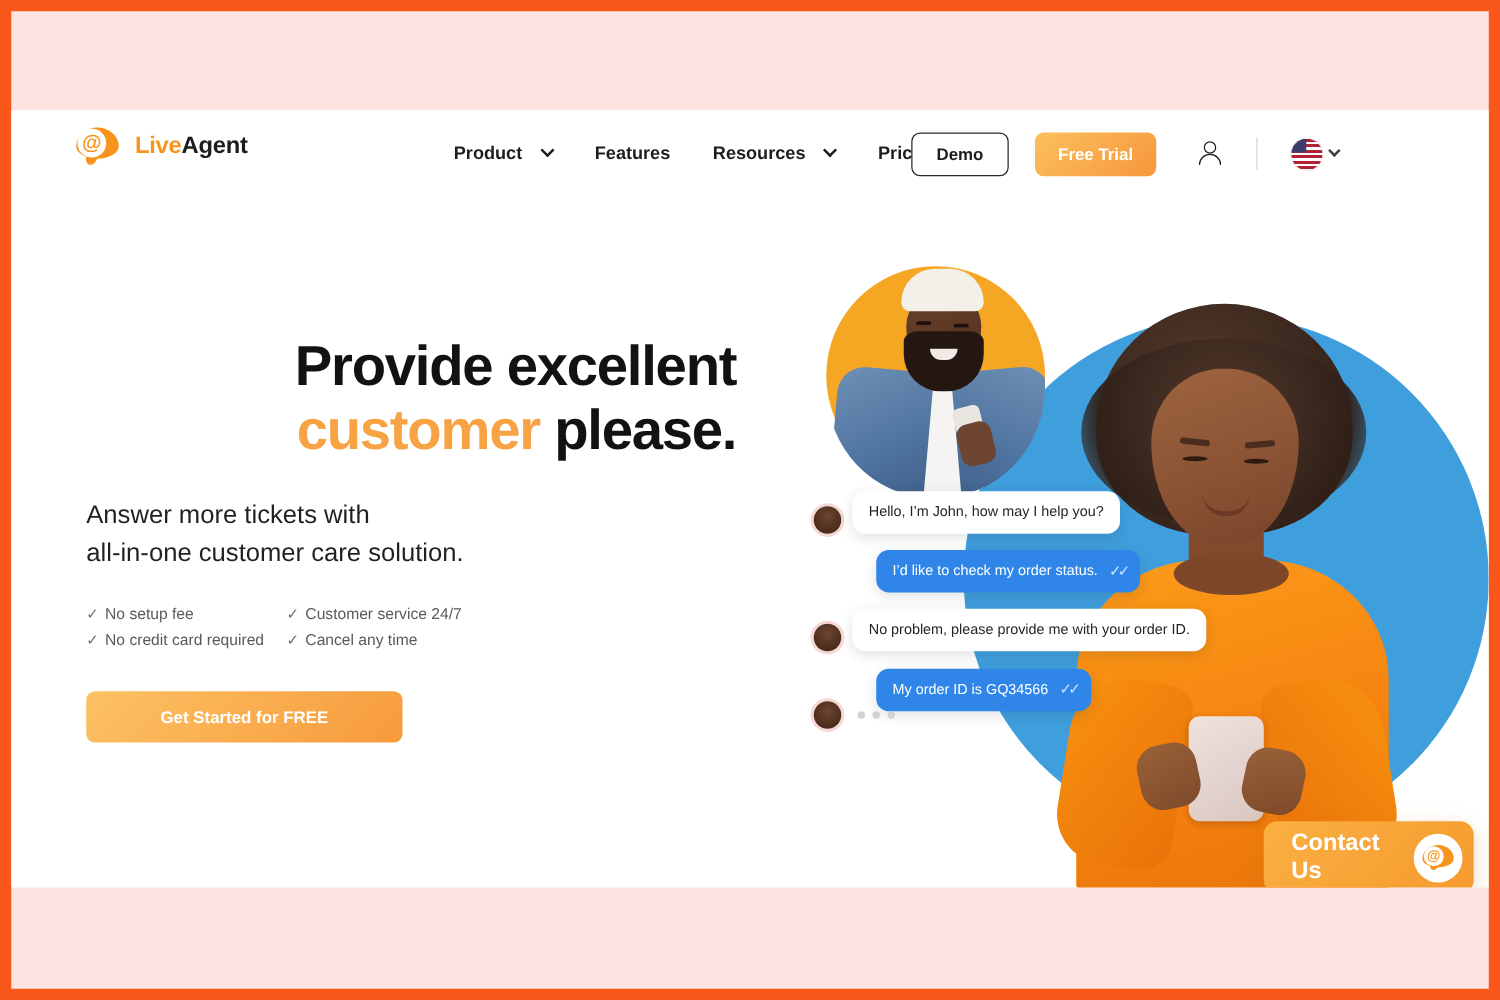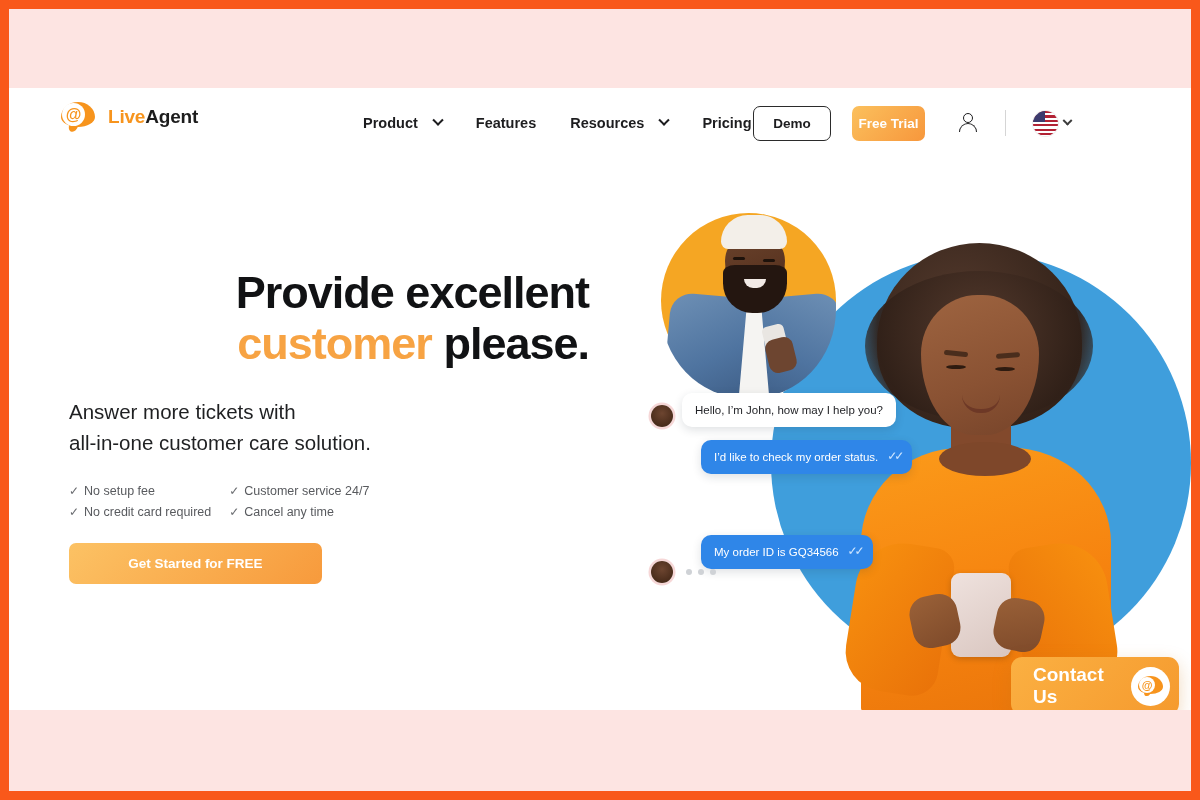--- a/index.html
+++ b/index.html
@@ -84,7 +84,7 @@
     cursor:pointer;
   }
   .btn-trial {
-    width:73px; height:35px; border-radius:7px;
+    width:97px; height:35px; border-radius:7px;
     background:linear-gradient(135deg,#fbc05d 0%,#f7973c 100%);
     font-size:13.5px; font-weight:bold; color:#ffffff;
     display:flex; align-items:center; justify-content:center;

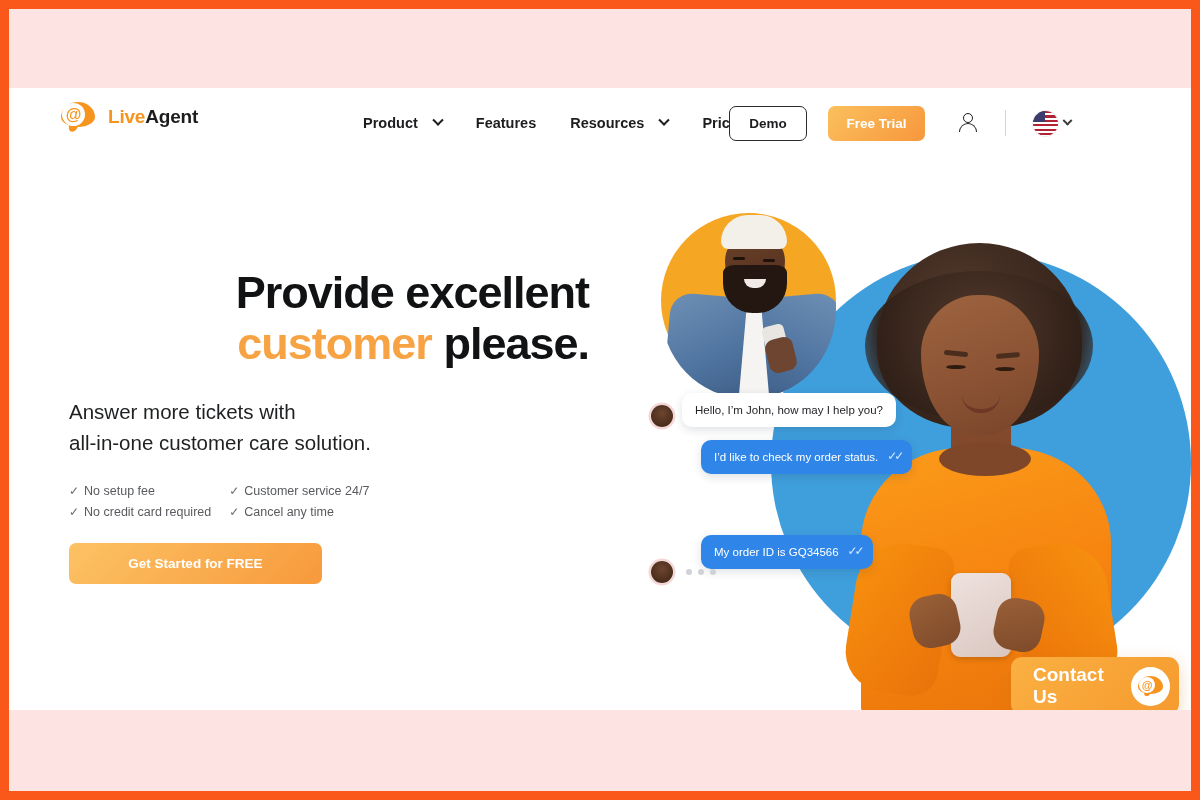--- a/index.html
+++ b/index.html
@@ -488,6 +488,10 @@
           </div>
         </div>
 
+        <div class="msg-row row3">
+          <div class="avatar"></div>
+          <div class="bub in">No problem, please provide me with your order ID.</div>
+        </div>
 
         <div class="msg-row row4">
           <div class="bub out">

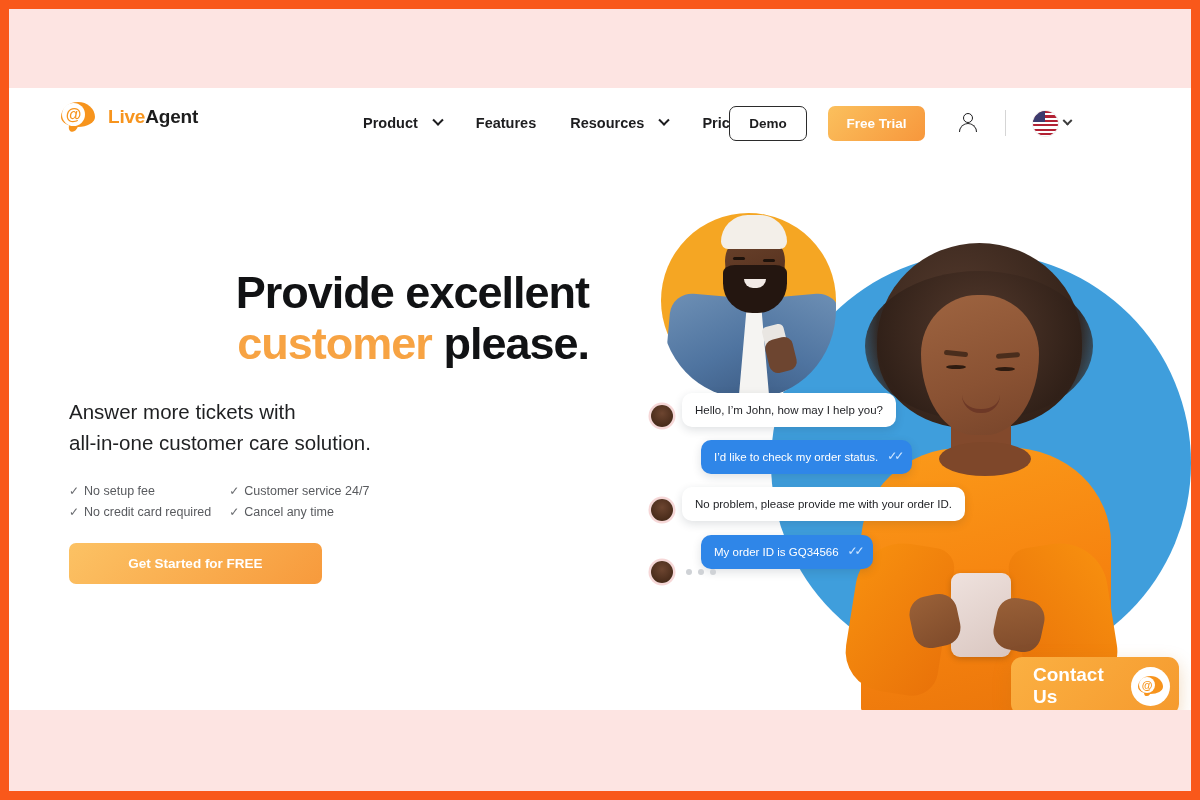--- a/index.html
+++ b/index.html
@@ -137,7 +137,7 @@
   .feat { display:flex; align-items:center; gap:5px; white-space:nowrap; }
   .tick { font-size:12px; color:#6b6d71; }
   .cta {
-    margin-top:24px; width:253px; height:41px; border-radius:7px;
+    margin-top:34px; width:253px; height:41px; border-radius:7px;
     background:linear-gradient(135deg,#fcc264 0%,#f79a3c 100%);
     color:#ffffff; font-size:13.5px; font-weight:bold;
     display:flex; align-items:center; justify-content:center;

